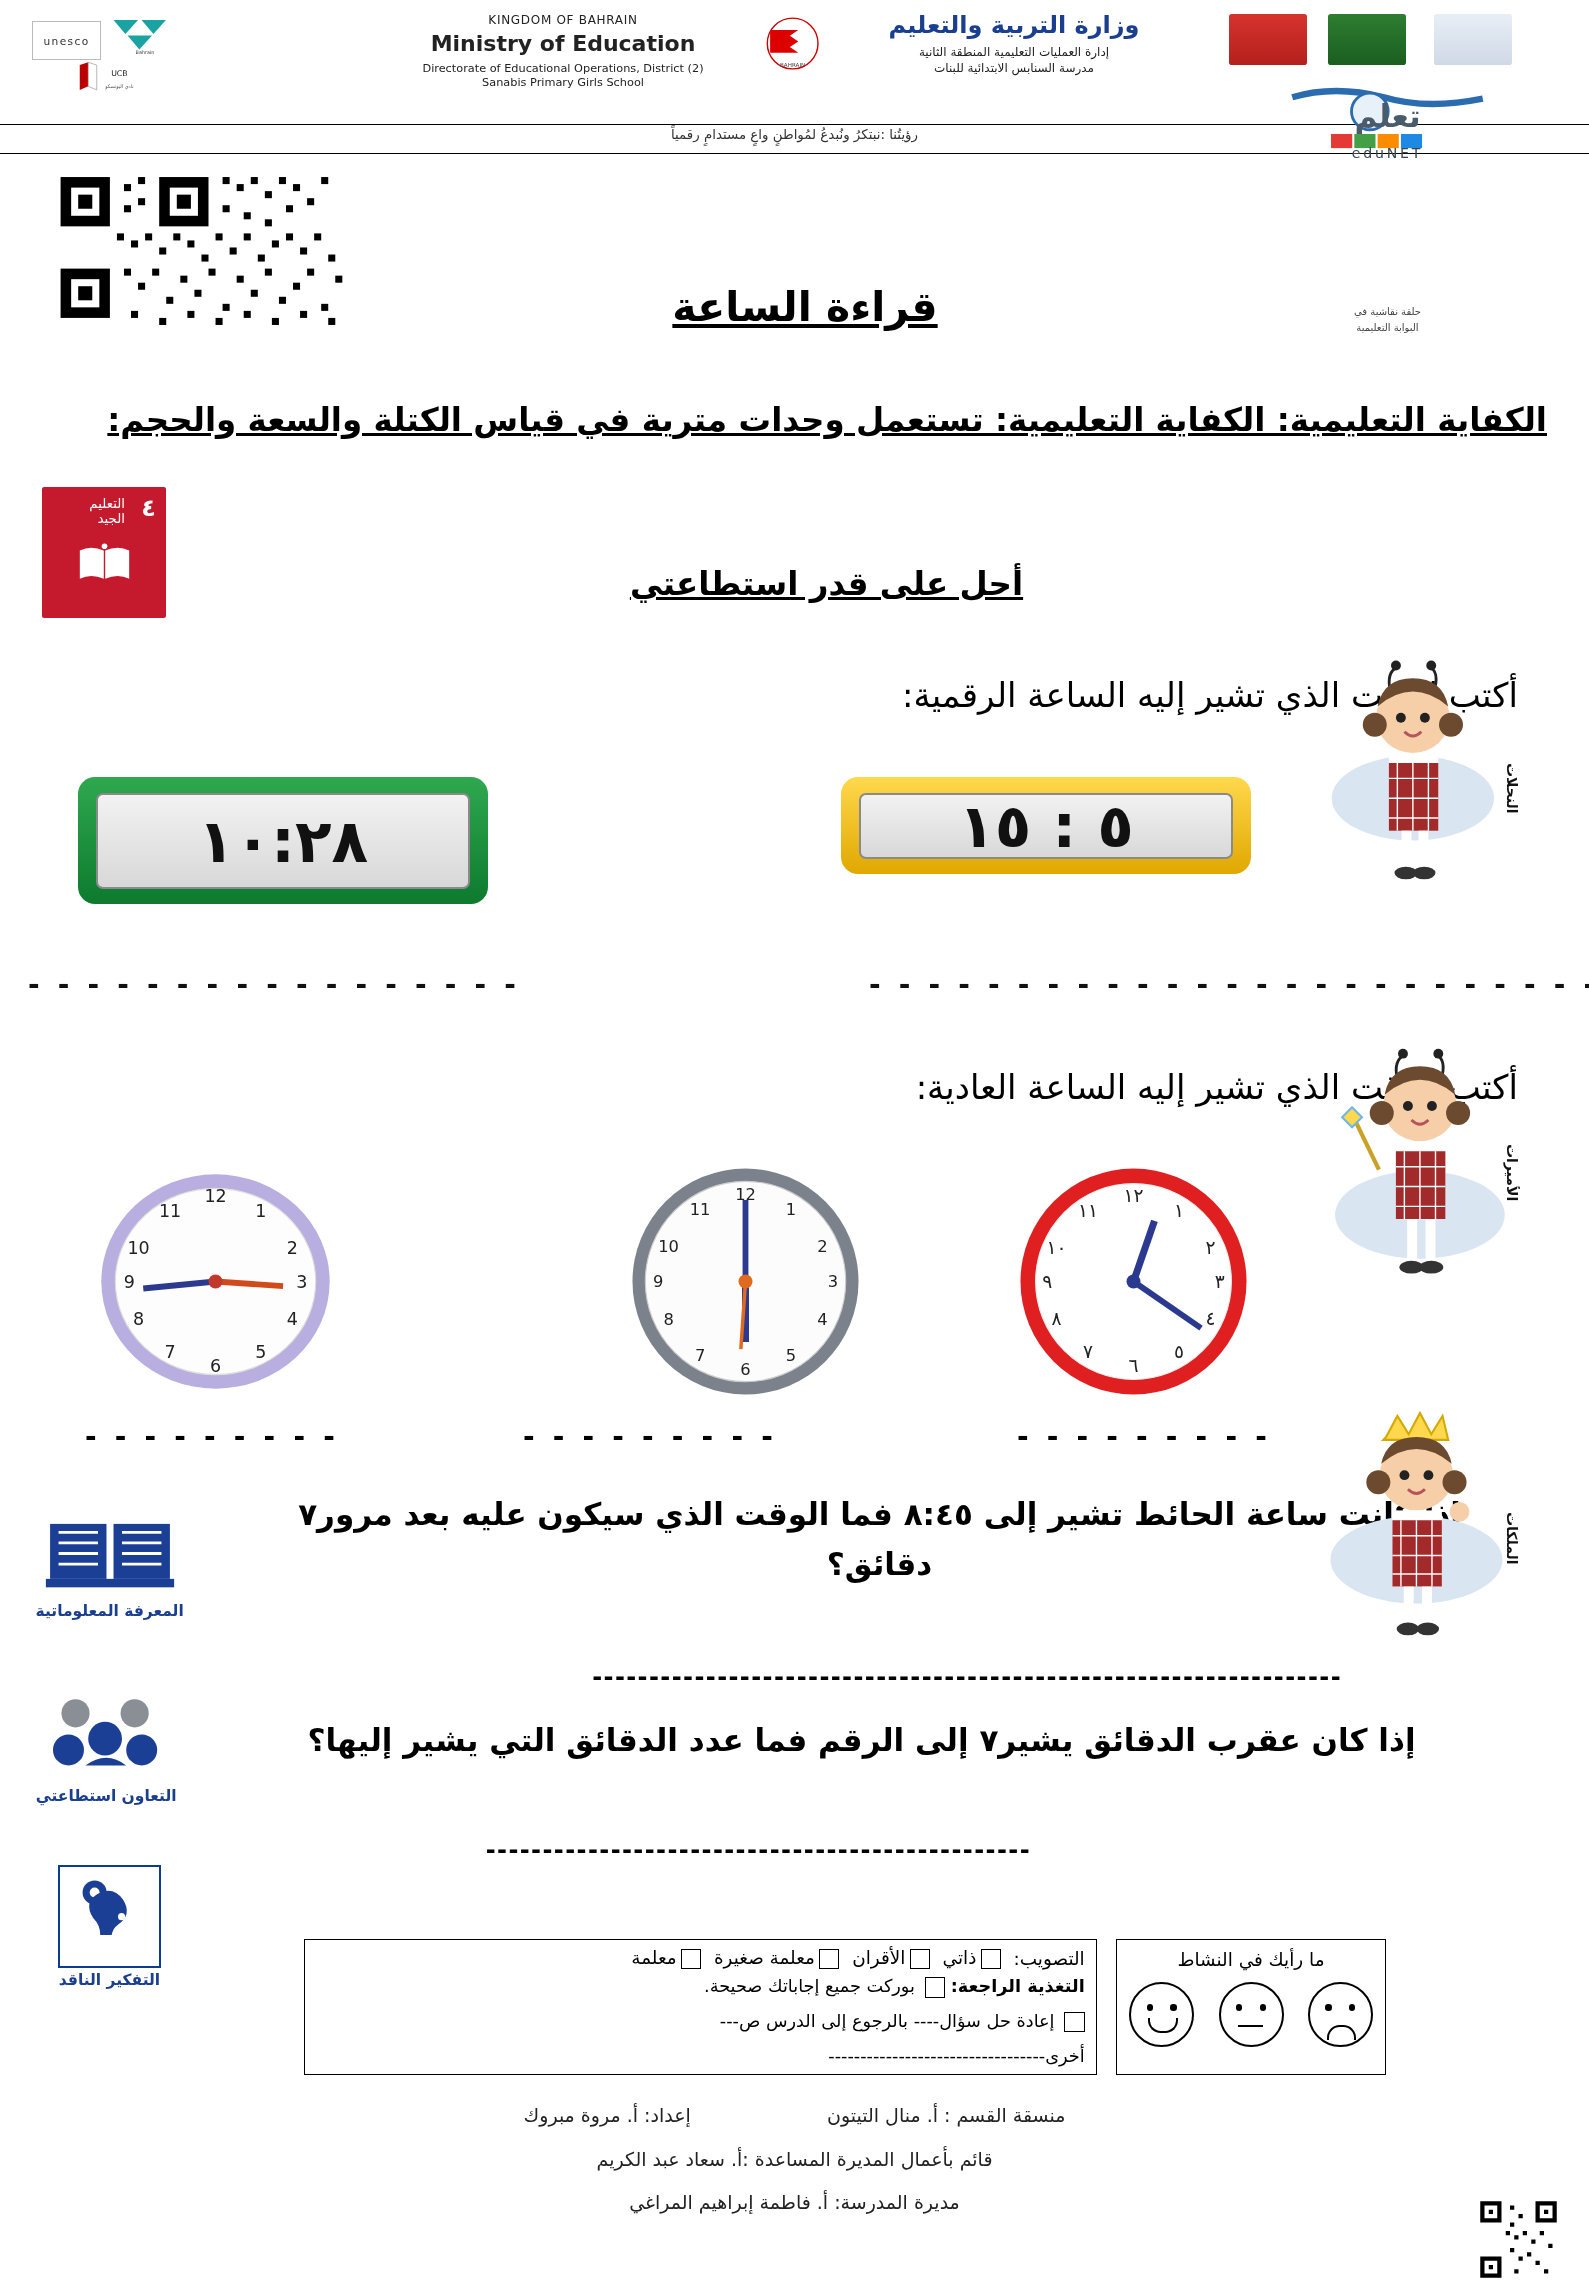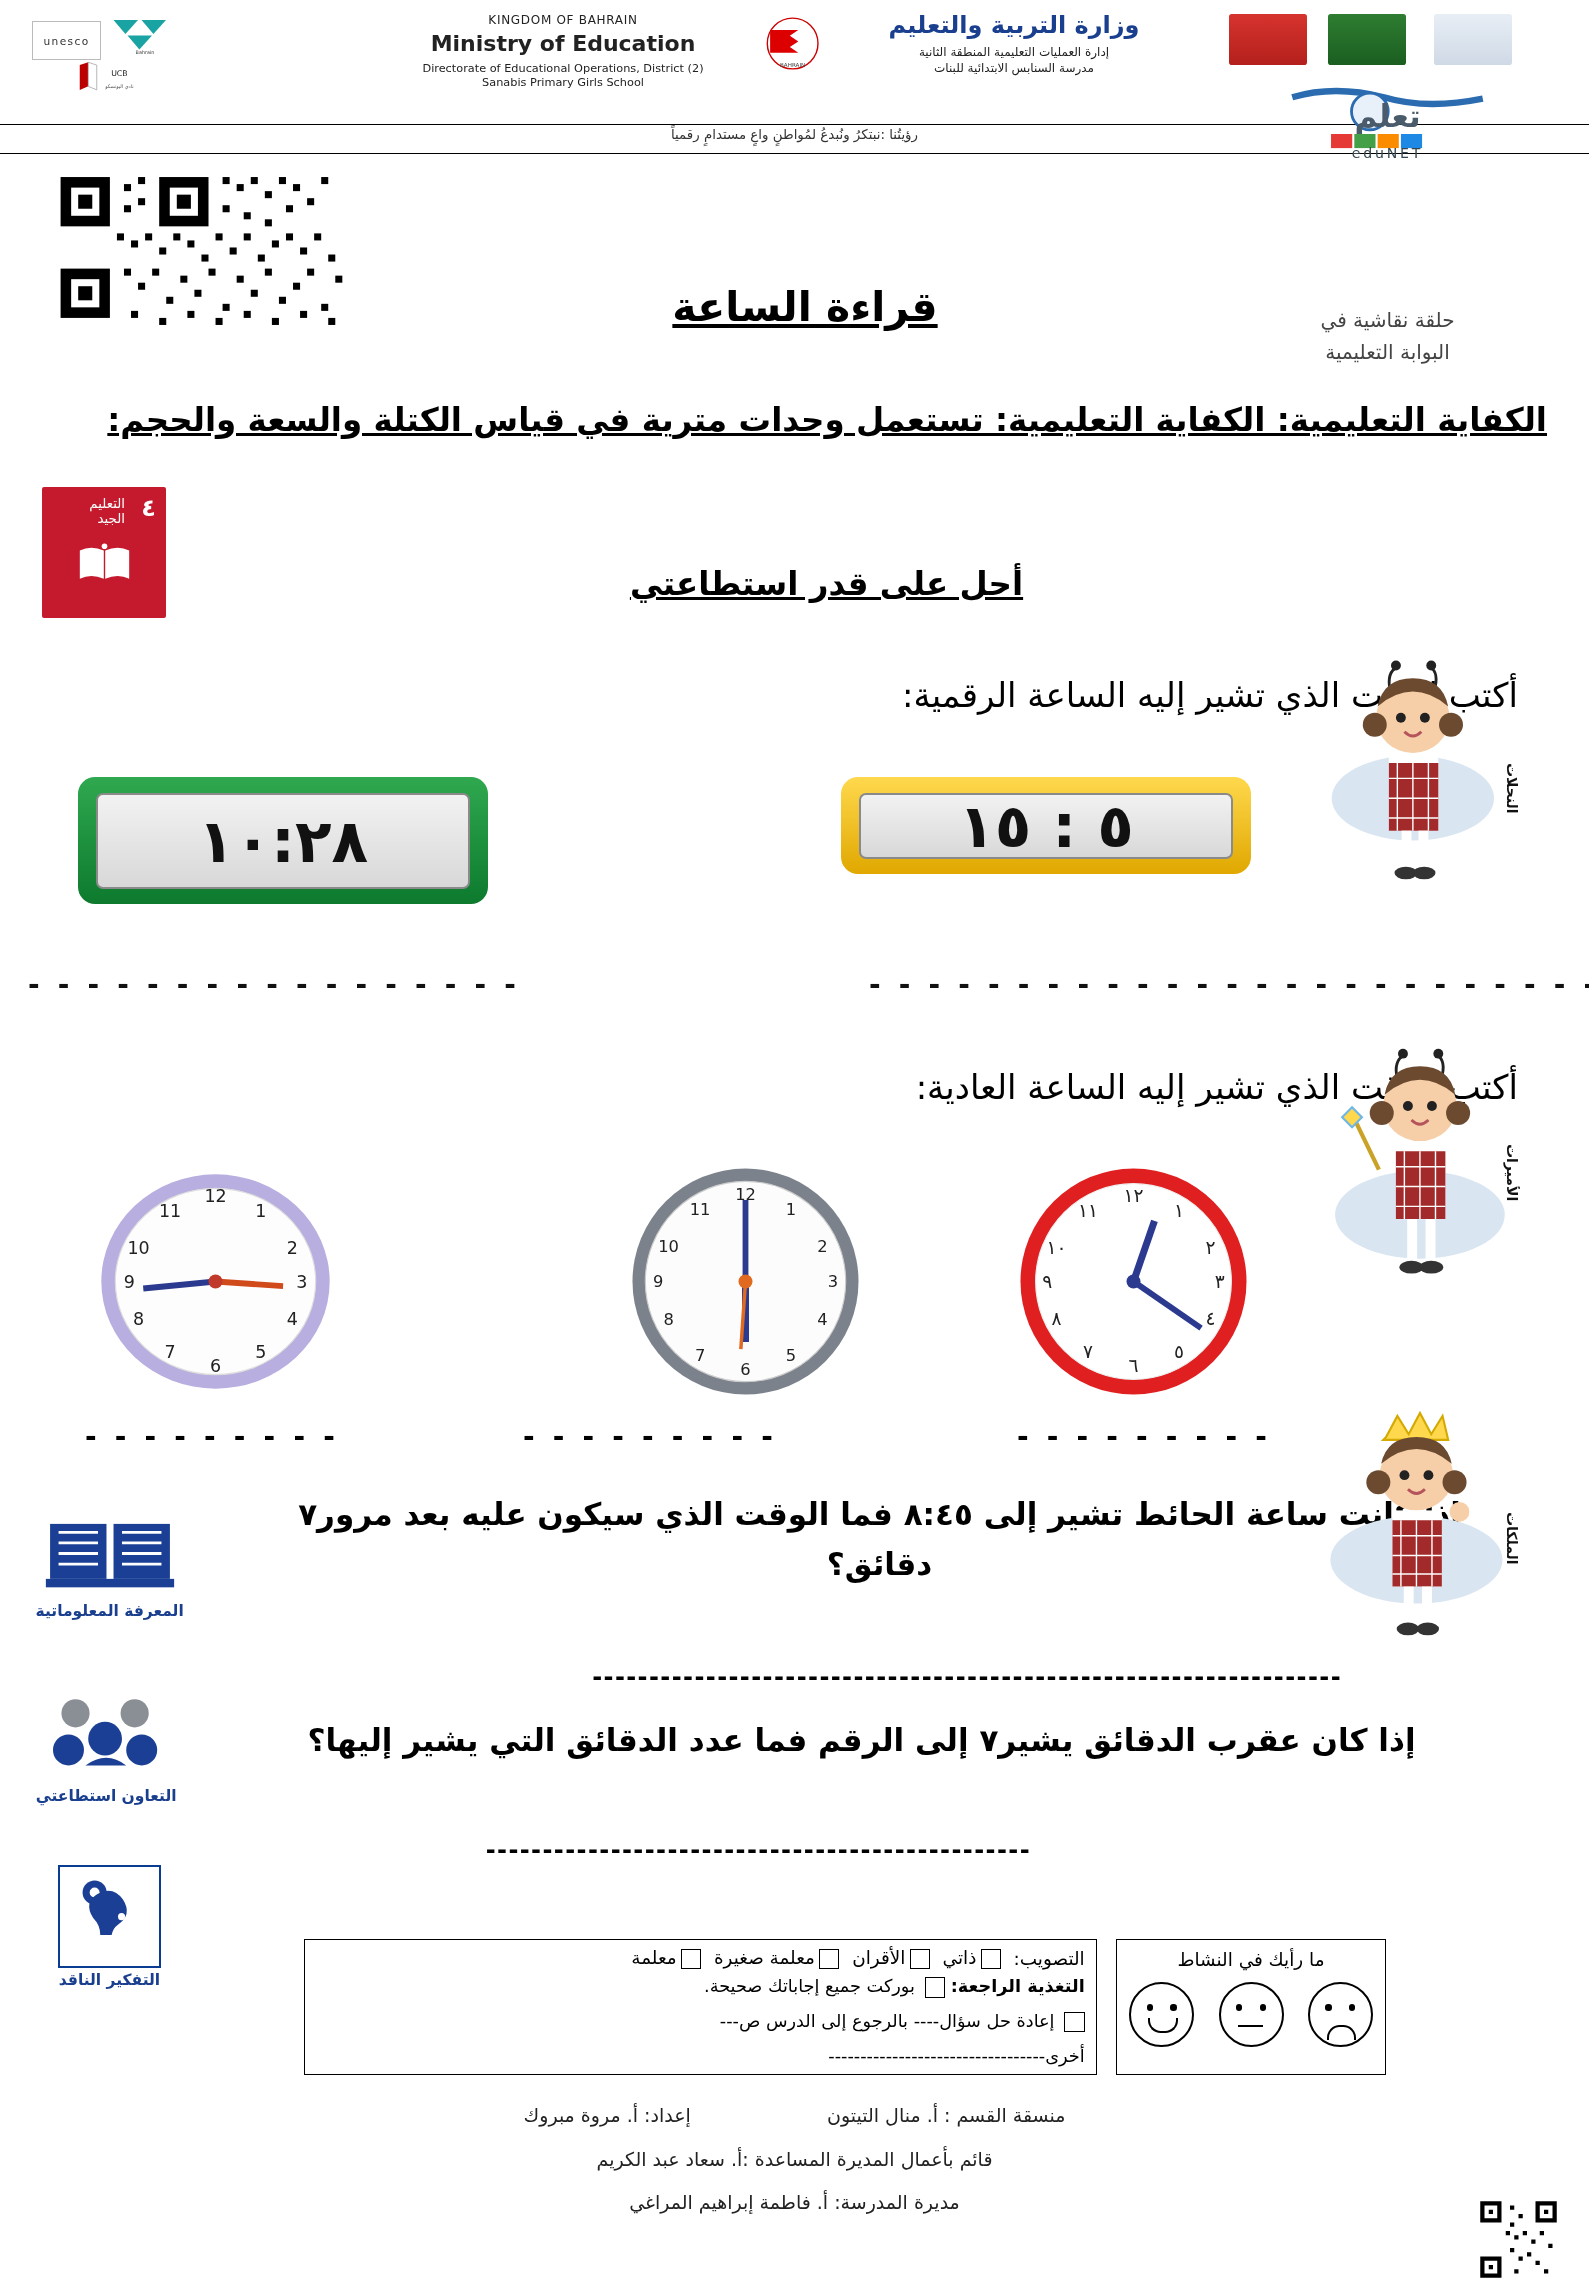--- a/index.html
+++ b/index.html
@@ -42,7 +42,7 @@
   .title-main{position:absolute;left:452px;top:198px;width:706px;text-align:center;direction:rtl;font-size:44px;font-weight:bold;}
   .title-sub{position:absolute;left:452px;top:283px;width:706px;text-align:center;direction:rtl;font-size:41px;font-weight:bold;text-decoration:underline;}
 
-  .halqa{position:absolute;left:1271px;top:304px;width:233px;text-align:center;direction:rtl;font-size:20px;color:#444;line-height:1.6;letter-spacing:1.4px;}
+  .halqa{position:absolute;left:1271px;top:304px;width:233px;text-align:center;direction:rtl;font-size:10px;color:#444;line-height:1.6;letter-spacing:1.4px;}
 
   .comp-line{position:absolute;right:42px;top:399px;width:1455px;text-align:right;direction:rtl;font-size:32.5px;font-weight:bold;line-height:1.35;text-decoration:underline;}
   .ahell{position:absolute;left:452px;top:565px;width:749px;text-align:center;direction:rtl;font-size:32.5px;font-weight:bold;text-decoration:underline;}

